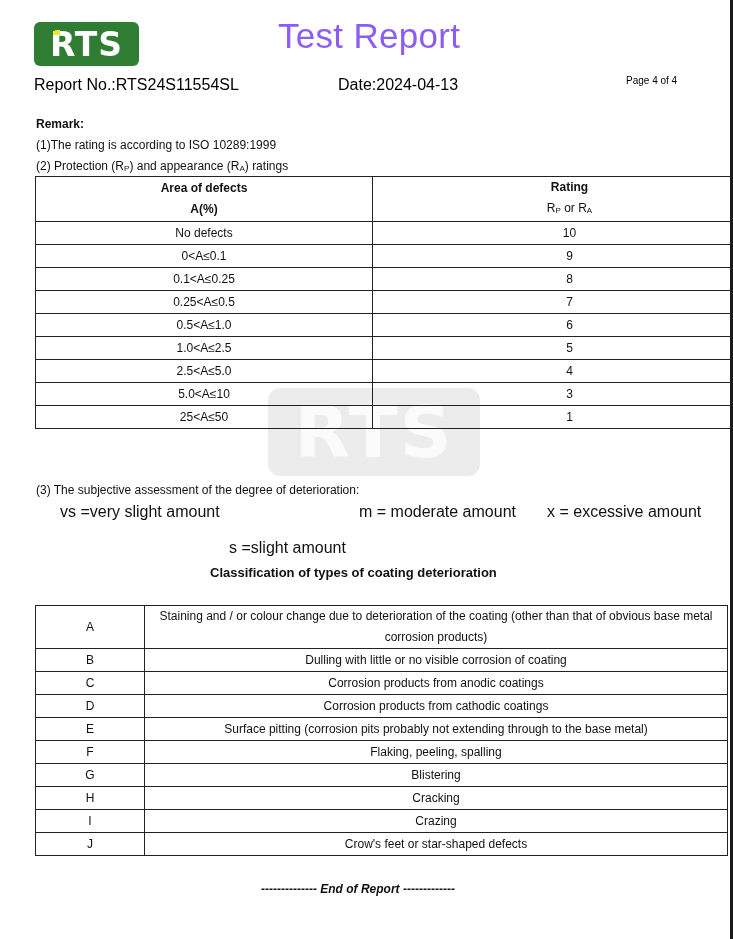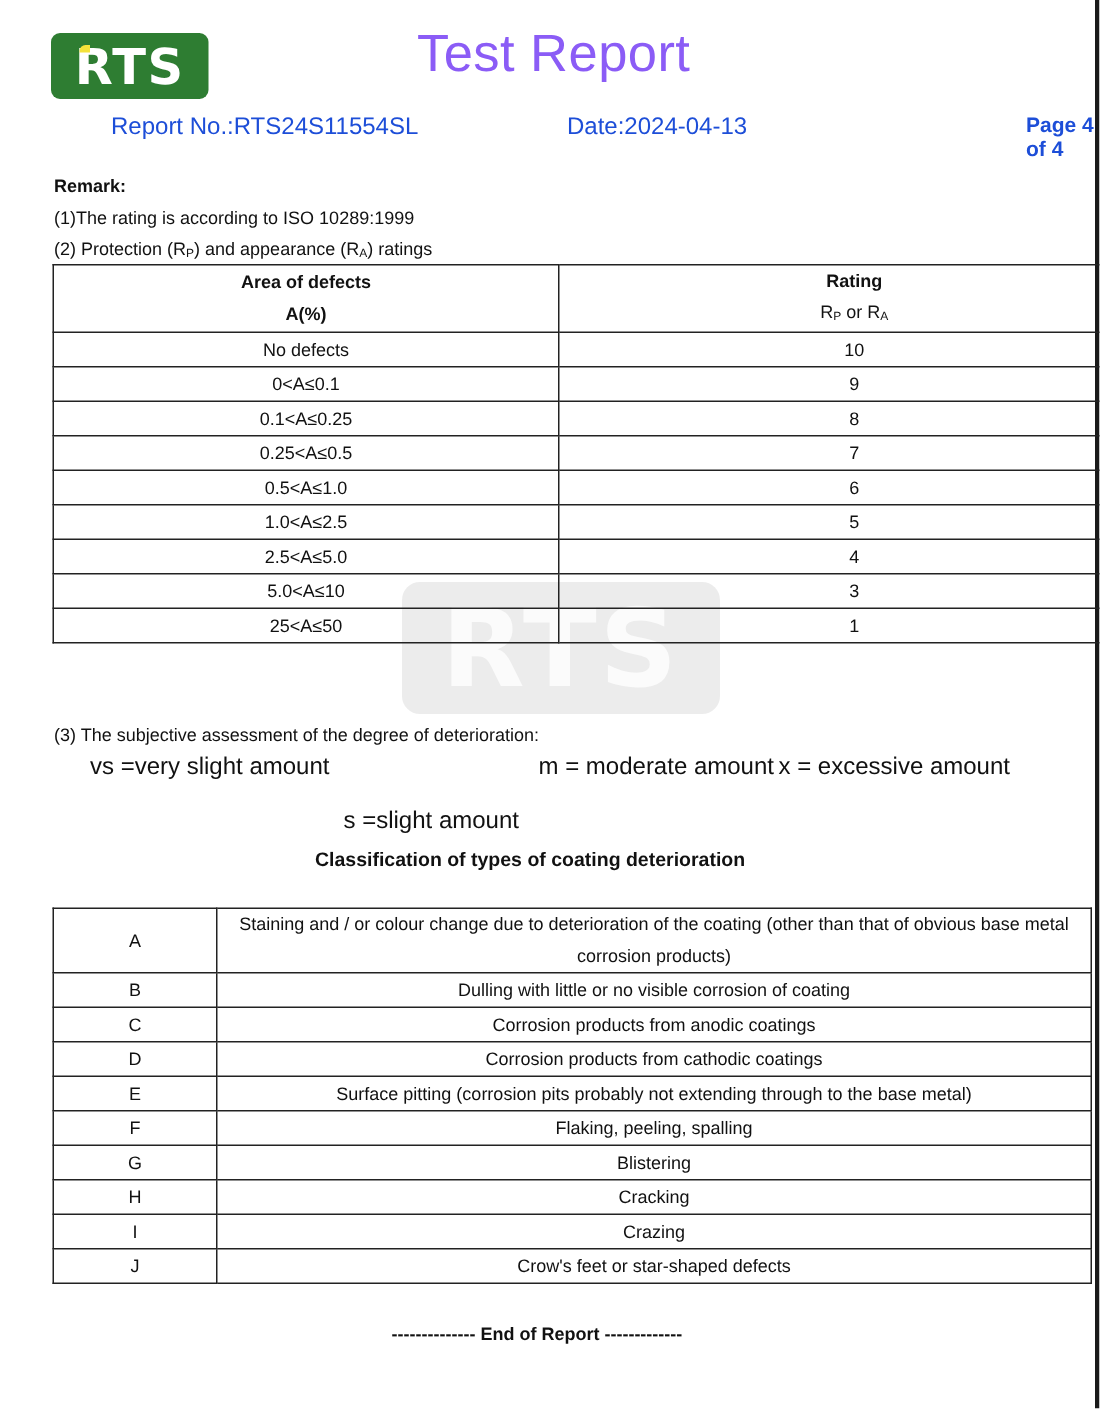--- a/index.html
+++ b/index.html
@@ -28,7 +28,7 @@
     position: absolute; left: 278px; top: 16px;
     color: #8b5cf6; font-size: 35px; letter-spacing: 0.3px;
   }
-  .meta { position: absolute; top: 76px; font-size: 16px; color: #1d4ed8; margin-left: 40px; }
+  .meta { position: absolute; top: 76px; font-size: 16px; color: #000000; }
   .meta.no { left: 34px; }
   .meta.date { left: 338px; }
   .meta.page { left: 644px; top: 75px; font-size: 14px; font-weight: bold; }

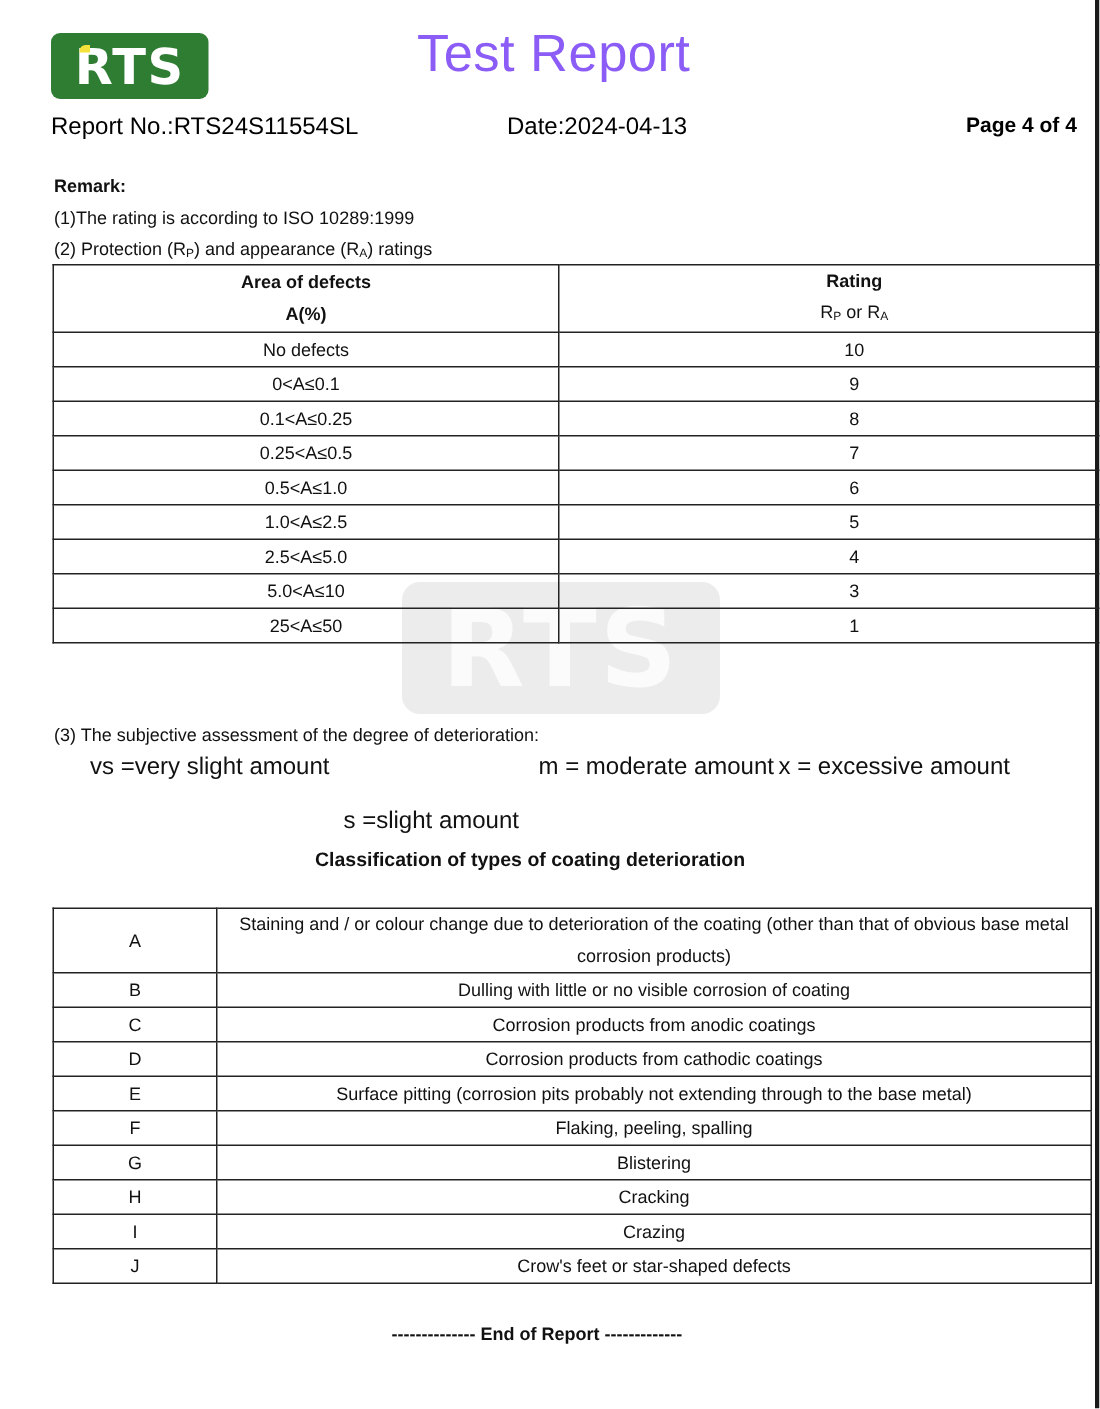--- a/index.html
+++ b/index.html
@@ -31,7 +31,7 @@
   .meta { position: absolute; top: 76px; font-size: 16px; color: #000000; }
   .meta.no { left: 34px; }
   .meta.date { left: 338px; }
-  .meta.page { left: 644px; top: 75px; font-size: 14px; font-weight: bold; }
+  .meta.page { left: 626px; top: 75px; font-size: 10px; }
 
   .remark-h { position: absolute; left: 36px; top: 117px; font-size: 12px; font-weight: bold; }
   .remark-1 { position: absolute; left: 36px; top: 138px; font-size: 12px; }

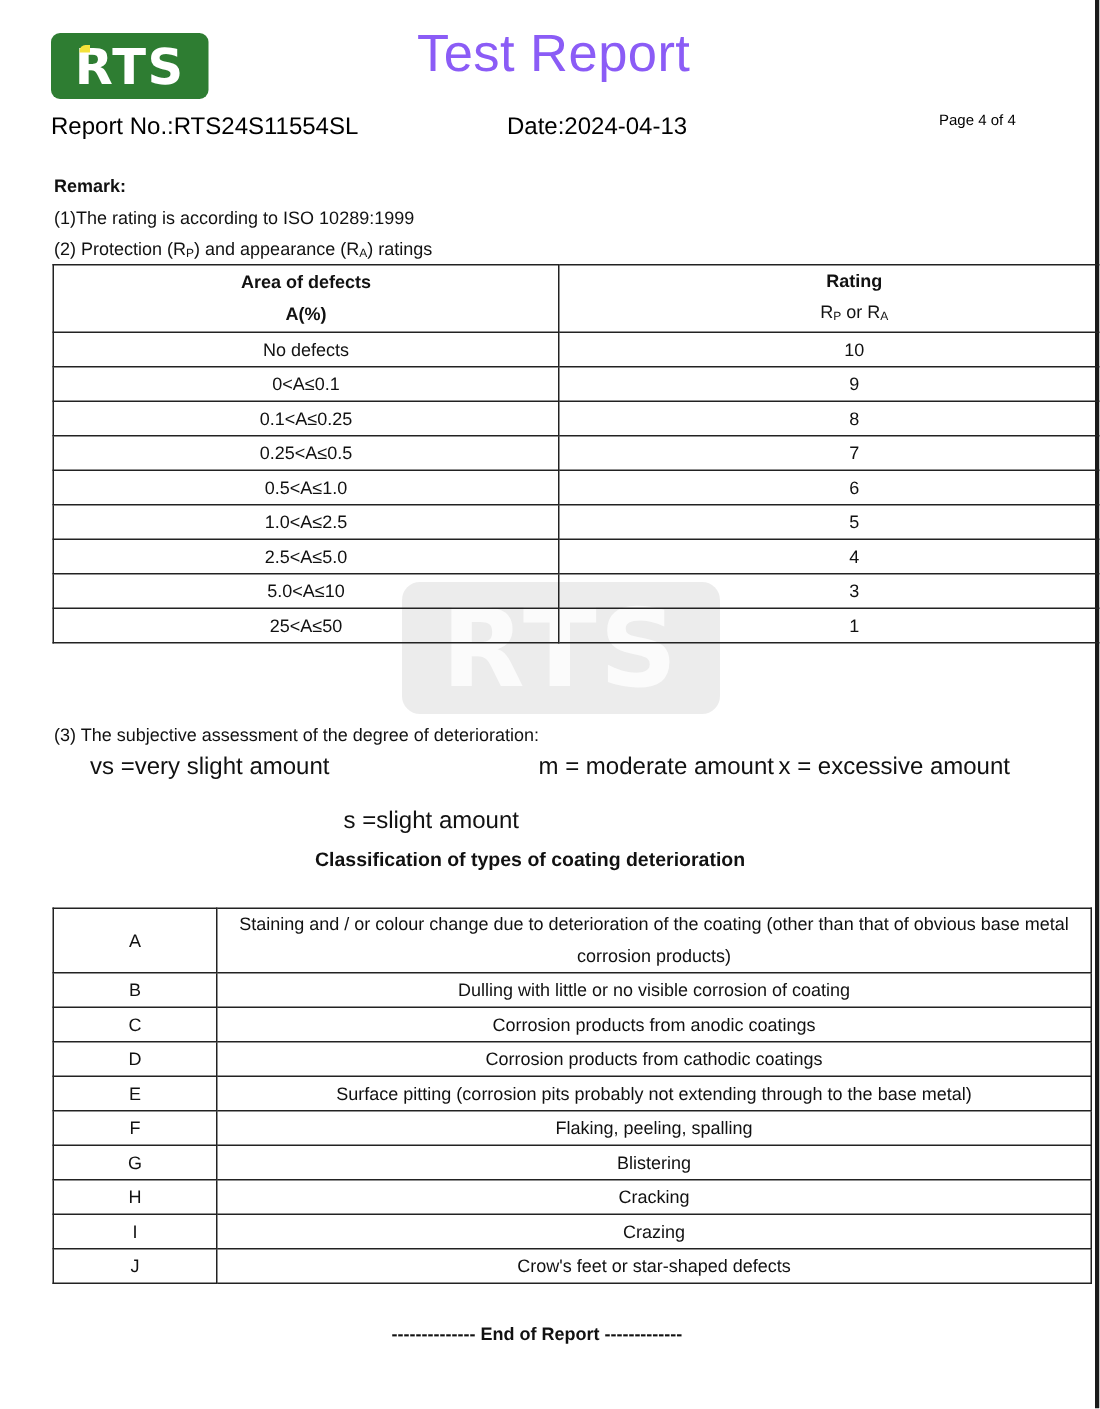--- a/index.html
+++ b/index.html
@@ -61,7 +61,7 @@
   .scale.vs { left: 60px; }
   .scale.s { left: 229px; margin-top: 36px; }
   .scale.m { left: 359px; }
-  .scale.x { left: 519px; }
+  .scale.x { left: 547px; }
 
   .cls-title { position: absolute; left: 210px; top: 565px; font-size: 13px; font-weight: bold; }
 

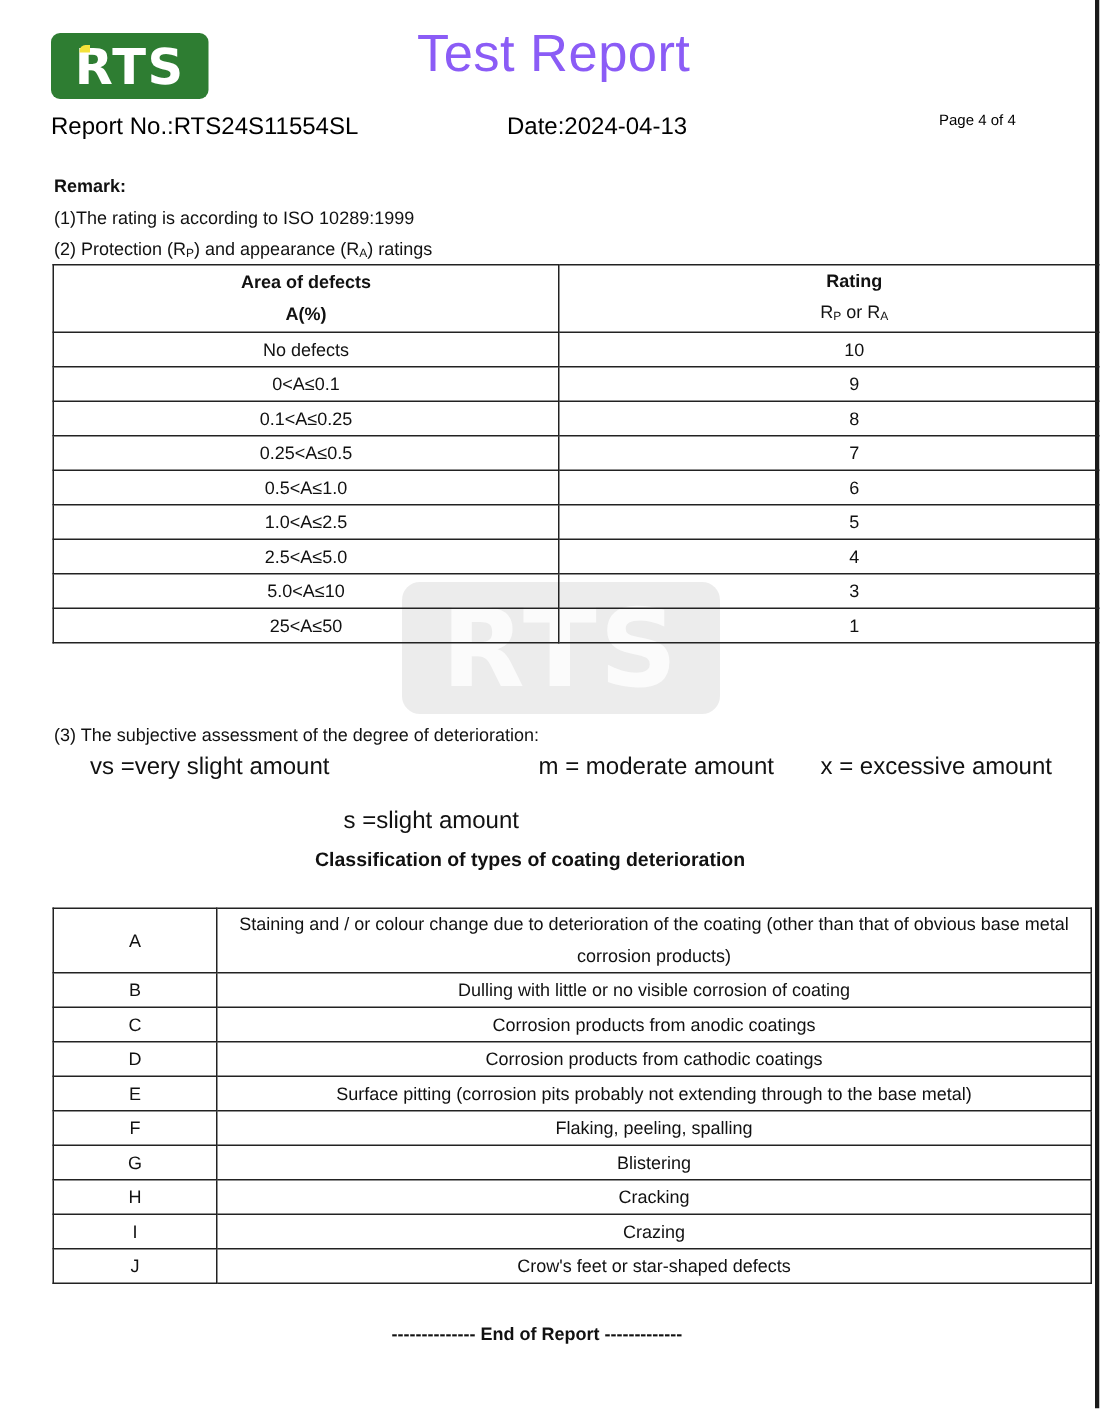--- a/index.html
+++ b/index.html
@@ -70,7 +70,7 @@
   .t2 .c1 { width: 108px; }
   .t2 .tall td { height: 41px; line-height: 21px; }
 
-  .end { position: absolute; left: 261px; top: 882px; font-size: 12px; font-weight: bold; }
+  .end { position: absolute; left: 261px; top: 882px; font-size: 12px; font-weight: bold; font-style: italic; }
 </style>
 </head>
 <body>

